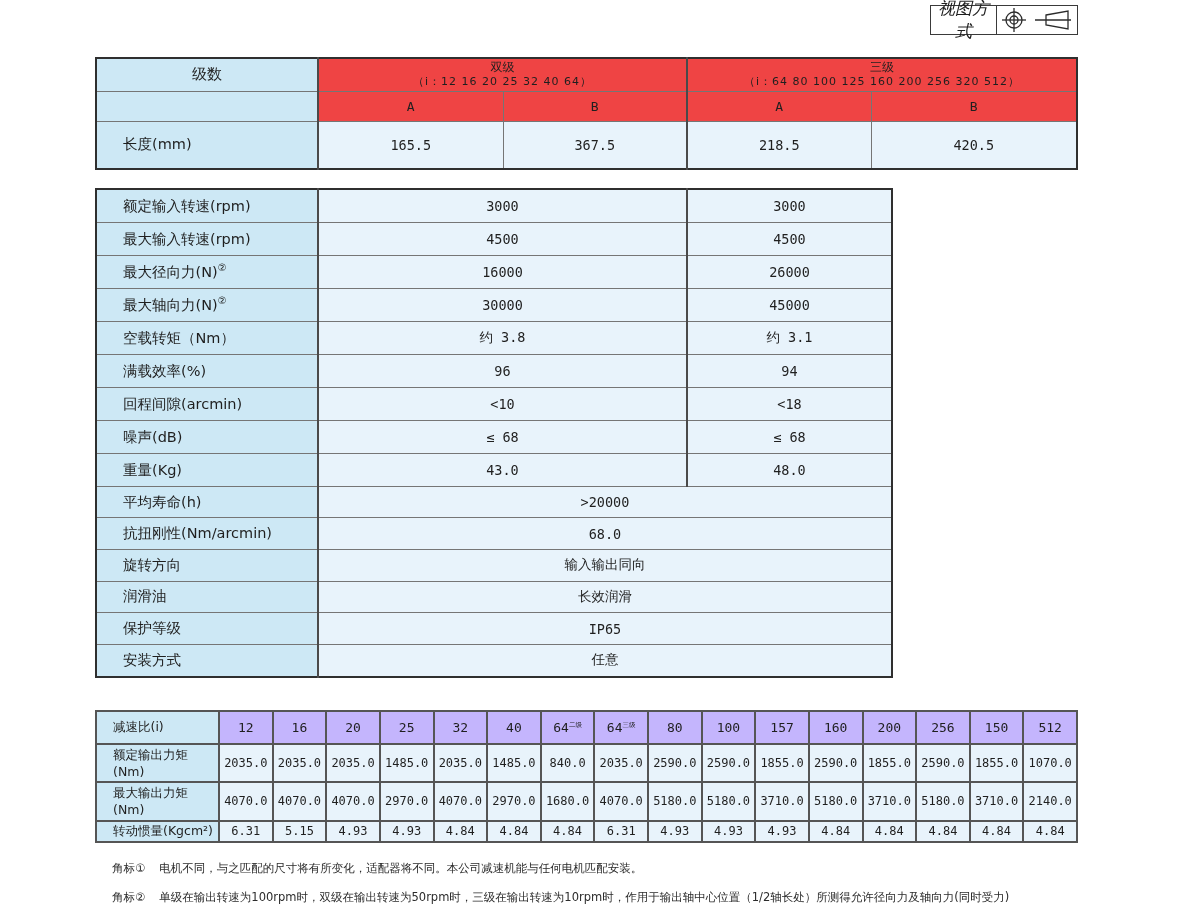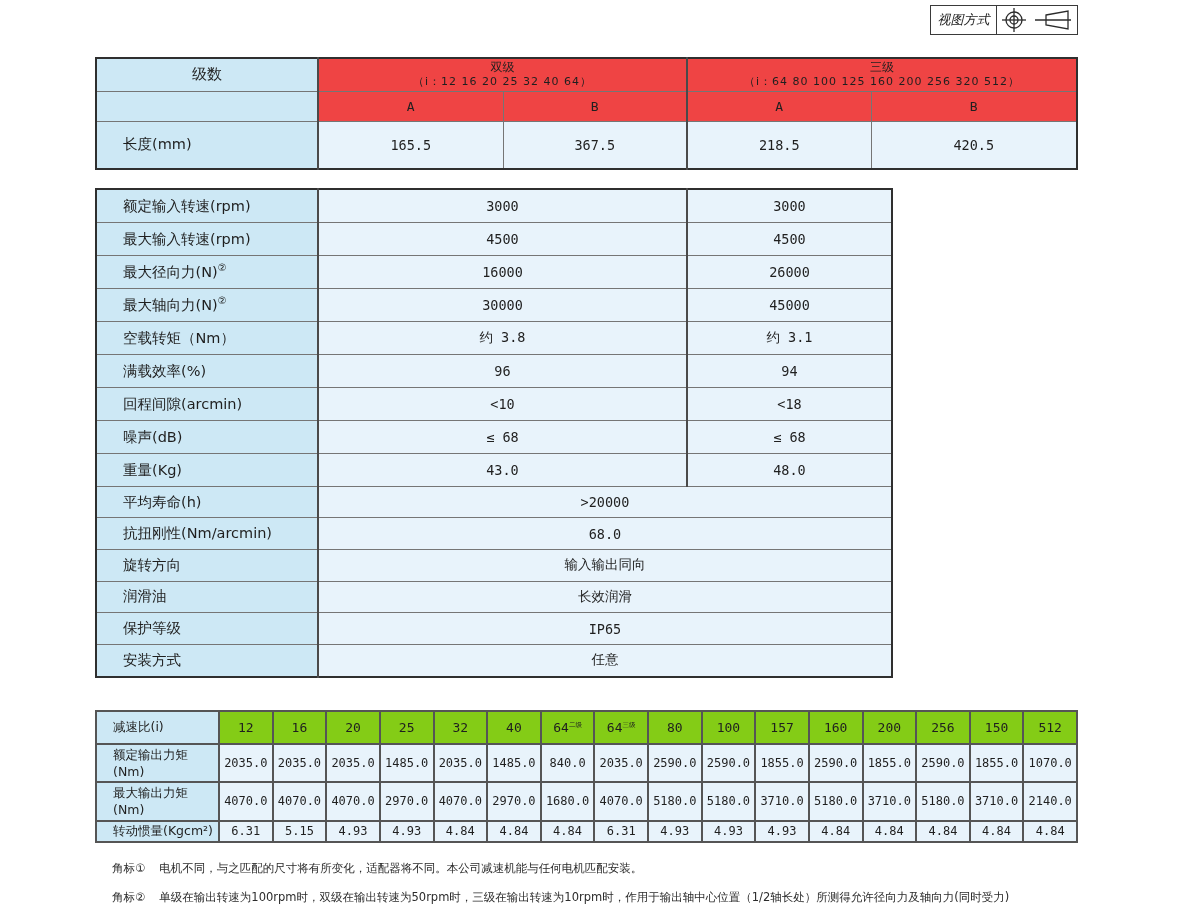--- a/index.html
+++ b/index.html
@@ -11,7 +11,7 @@
   .viewbox { left:930px; top:5px; width:148px; height:30px; border:1px solid #3a3a3a;
     display:flex; background:#fff; }
   .vb-label { width:66px; border-right:1px solid #3a3a3a; display:flex; align-items:center;
-    justify-content:center; font-size:13px; font-style:italic; }
+    justify-content:center; font-size:17px; font-style:italic;text-align:center; }
   .vb-icons { flex:1; display:flex; align-items:center; justify-content:center; gap:8px; }
 
   

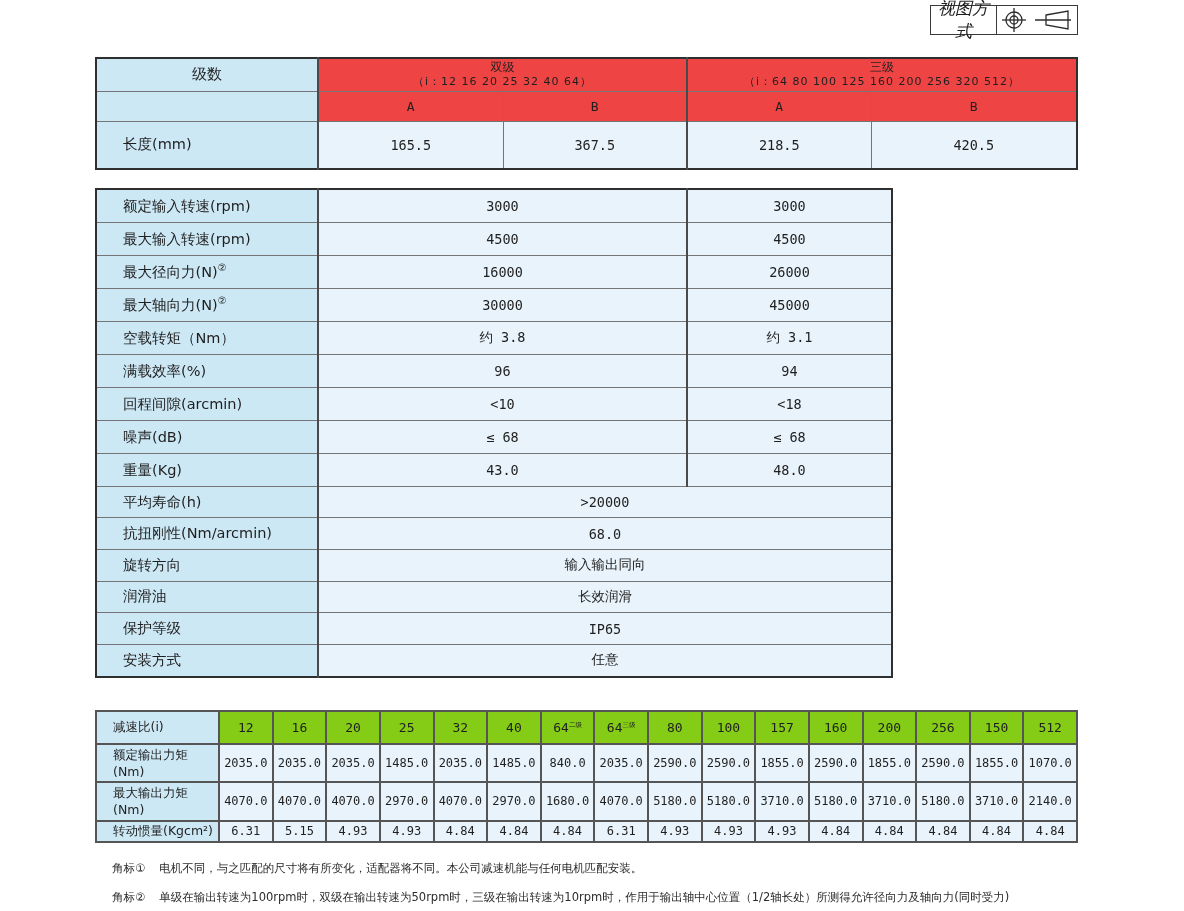--- a/index.html
+++ b/index.html
@@ -32,7 +32,7 @@
   
   .t3 td { border:2px solid #555; }
   .t3 .lbl { font-size:12.5px; padding-left:16px; }
-  .t3 .rh { background:#84cc16; text-align:center; font-size:13px;
+  .t3 .rh { background:#c4b5fd; text-align:center; font-size:13px;
     font-family:"DejaVu Sans Mono","DejaVu Sans",sans-serif; }
   .t3 .val { font-size:12px; }
   sup.tiny { font-size:6.5px; letter-spacing:0; }

